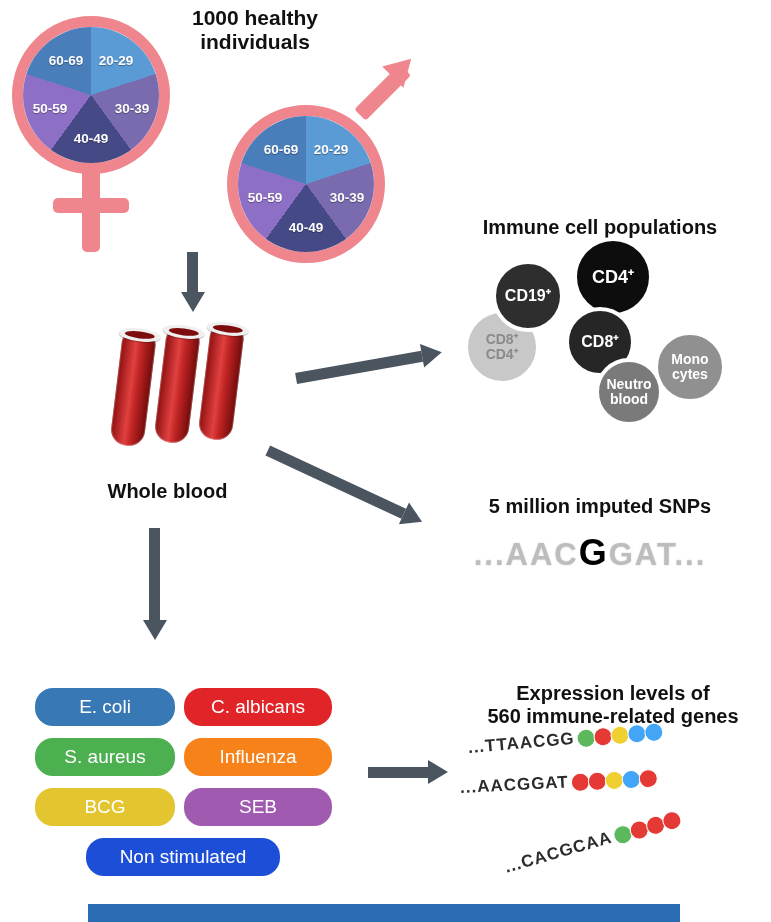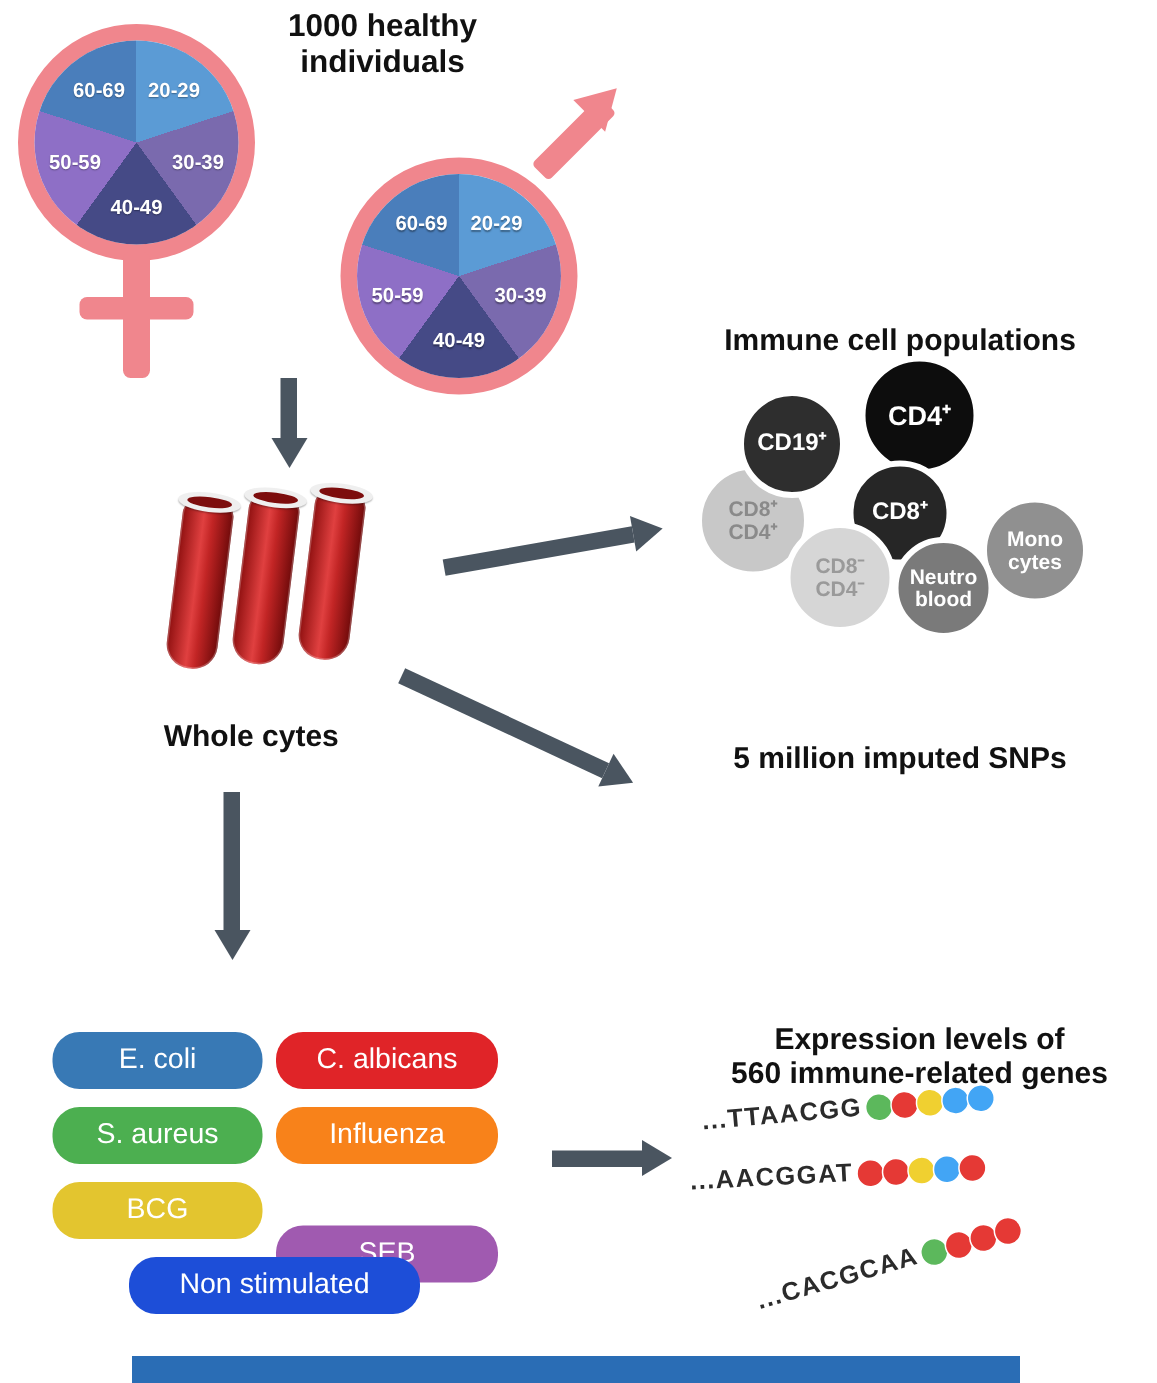--- a/index.html
+++ b/index.html
@@ -128,8 +128,6 @@
   <div class="cell" style="left: 107px; top: 69px; width: 70px; height: 70px; font-size: 16px; background: rgb(38, 38, 38); color: rgb(255, 255, 255);">CD8⁺</div>
   <div class="cell pre-line" style="left: 196px; top: 93px; width: 72px; height: 72px; font-size: 14px; background: rgb(144, 144, 144); color: rgb(255, 255, 255);">Mono
 cytes</div>
-  <div class="cell pre-line" style="left: 65px; top: 110px; width: 74px; height: 74px; font-size: 14px; background: rgb(214, 214, 214); color: rgb(154, 154, 154);">CD8⁻
-CD4⁻</div>
   <div class="cell pre-line" style="left: 137px; top: 120px; width: 68px; height: 68px; font-size: 14px; background: rgb(122, 122, 122); color: rgb(255, 255, 255);">Neutro
 blood</div>
 </div>

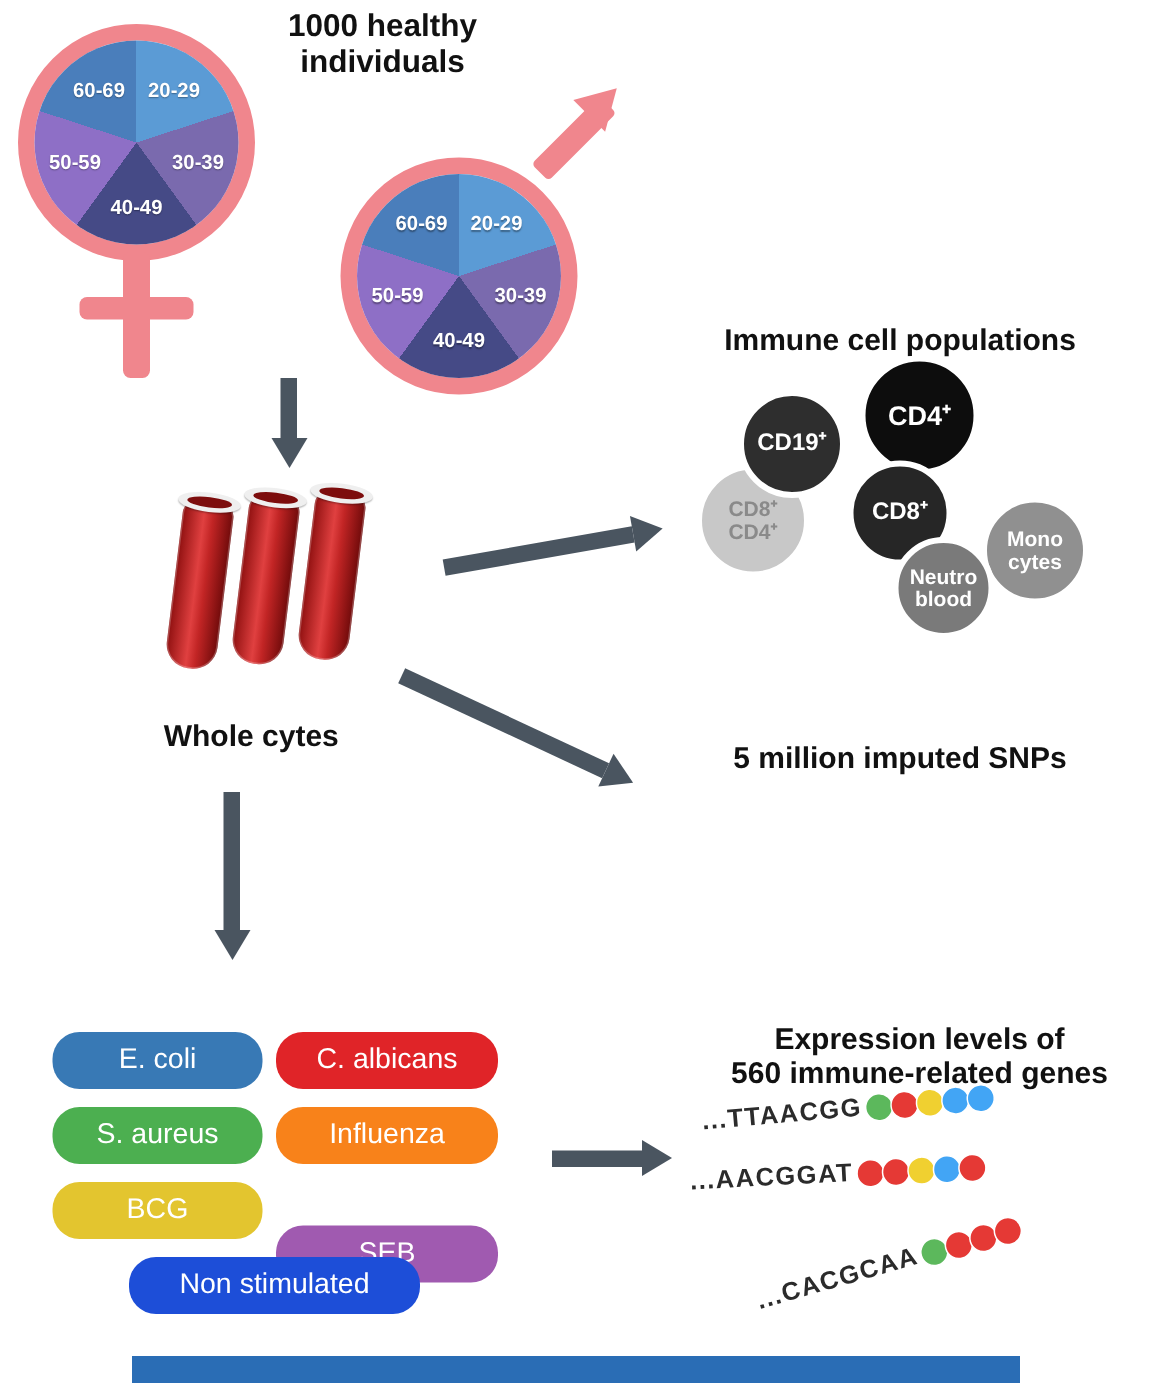--- a/index.html
+++ b/index.html
@@ -112,7 +112,7 @@
       <div class="opening"></div>
   </div>
 </div>
-<div class="abs section-title" style="left:85px;top:480px;width:165px;">Whole cytes</div>
+<div class="abs section-title" style="left:85px;top:480px;width:165px;">Whole blood</div>
 
 <div class="arrow" style="left:296px;top:366px;transform:rotate(-10deg);">
   <div class="shaft" style="width: 128px; background: rgb(74, 85, 96);"></div>

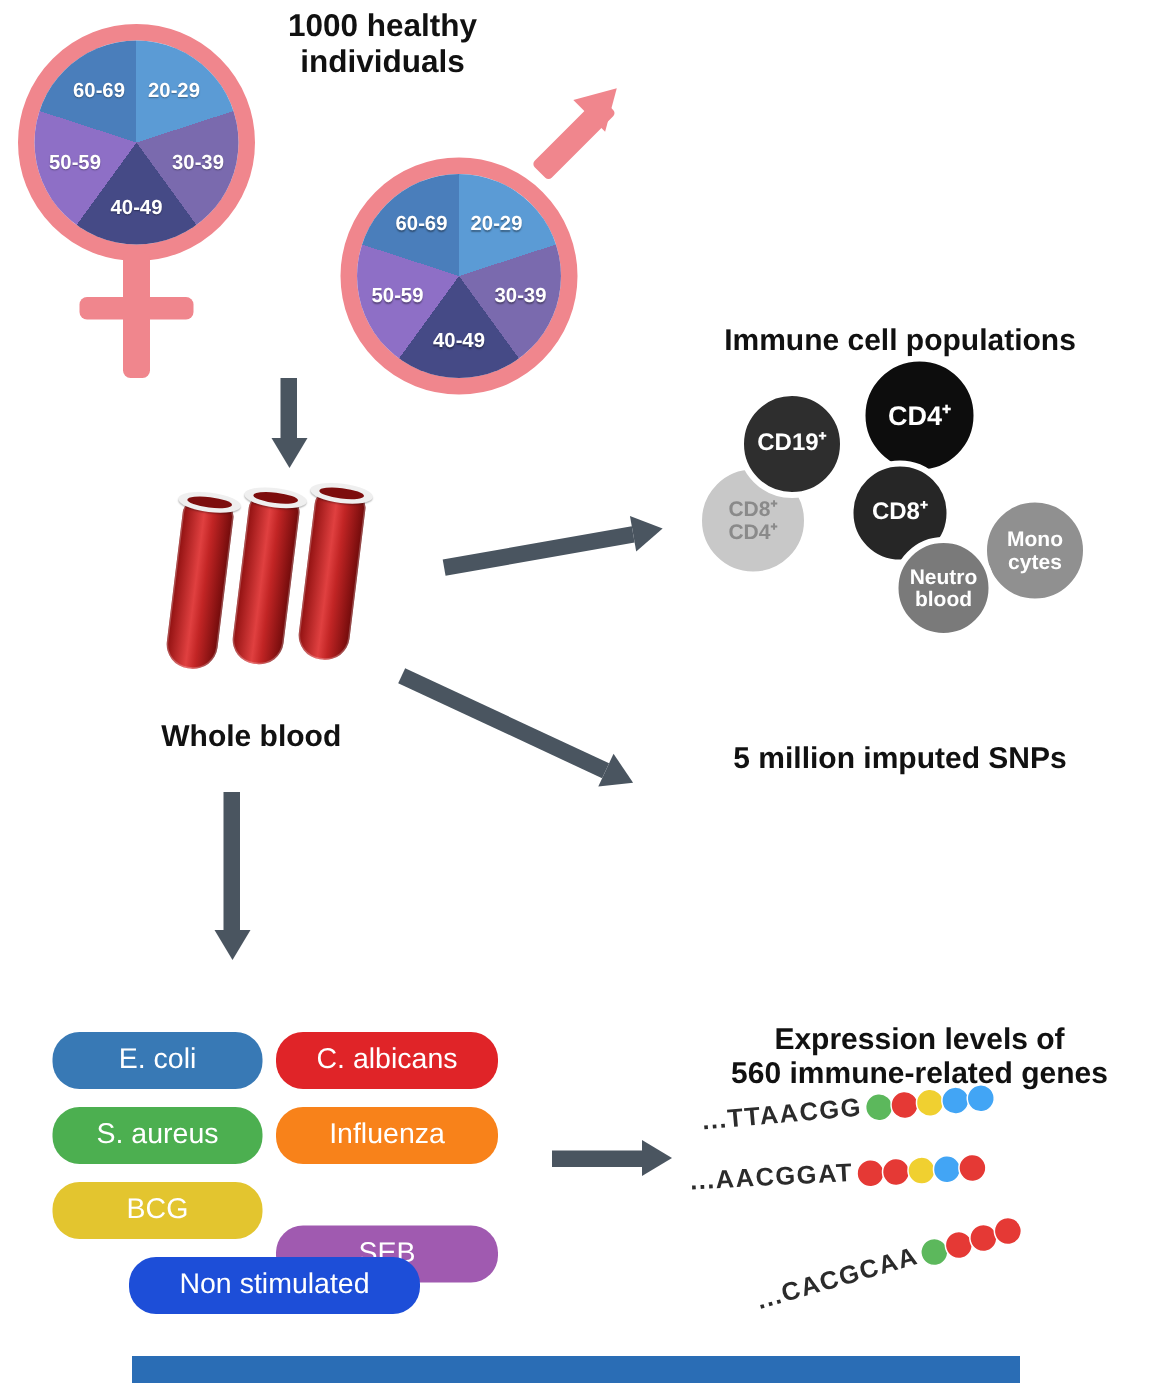--- a/index.html
+++ b/index.html
@@ -139,6 +139,7 @@
 
 <div class="abs section-title" style="left:455px;top:495px;width:290px;">5 million imputed SNPs</div>
 <div class="abs" style="left:430px;top:532px;width:320px;">
+  <div class="snp-line"><span class="snp-dim">...AAC</span><span class="snp-var">G</span><span class="snp-dim">GAT...</span></div>
 </div>
 
 <div class="arrow" style="left:155px;top:516px;transform:rotate(90deg);">

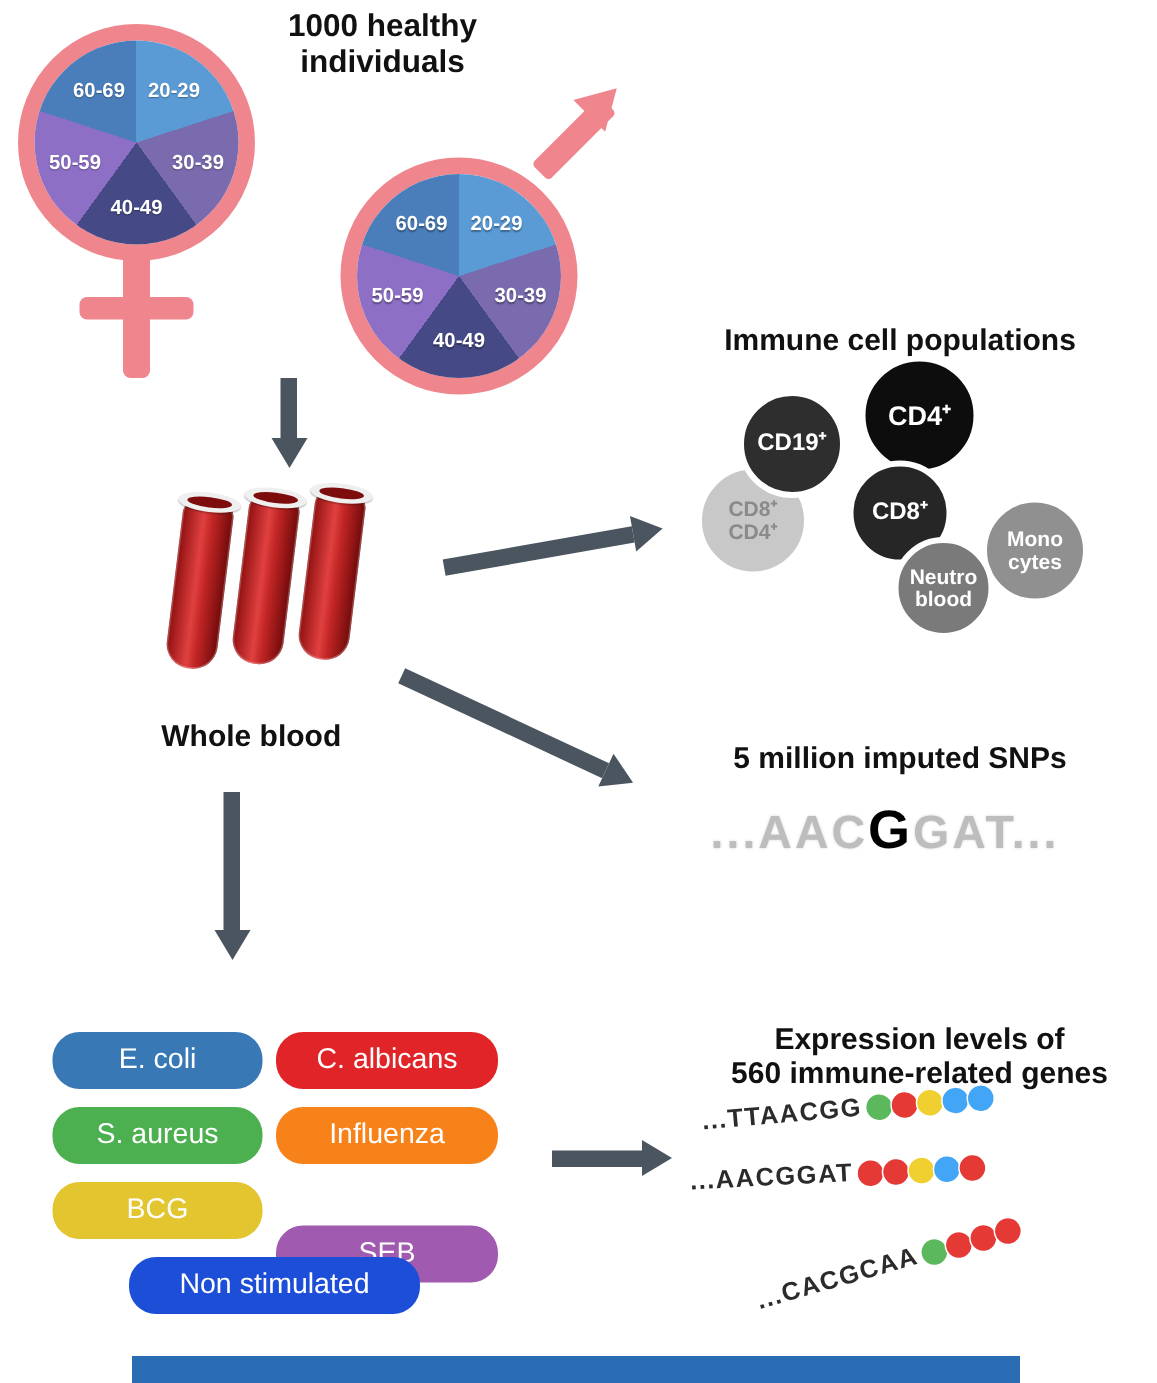--- a/index.html
+++ b/index.html
@@ -152,7 +152,7 @@
 <div class="pill" style="left: 35px; top: 738px; width: 140px; background: rgb(76, 175, 80);">S. aureus</div>
 <div class="pill" style="left: 184px; top: 738px; width: 148px; background: rgb(248, 130, 26);">Influenza</div>
 <div class="pill" style="left: 35px; top: 788px; width: 140px; background: rgb(227, 197, 47);">BCG</div>
-<div class="pill" style="left: 184px; top: 788px; width: 148px; background: rgb(160, 90, 176); margin-top: 29px;">SEB</div>
+<div class="pill" style="left: 184px; top: 788px; width: 148px; background: rgb(160, 90, 176);">SEB</div>
 <div class="pill" style="left: 86px; top: 838px; width: 194px; background: #1d4ed8;">Non stimulated</div>
 
 <div class="arrow" style="left:368px;top:760px;">

